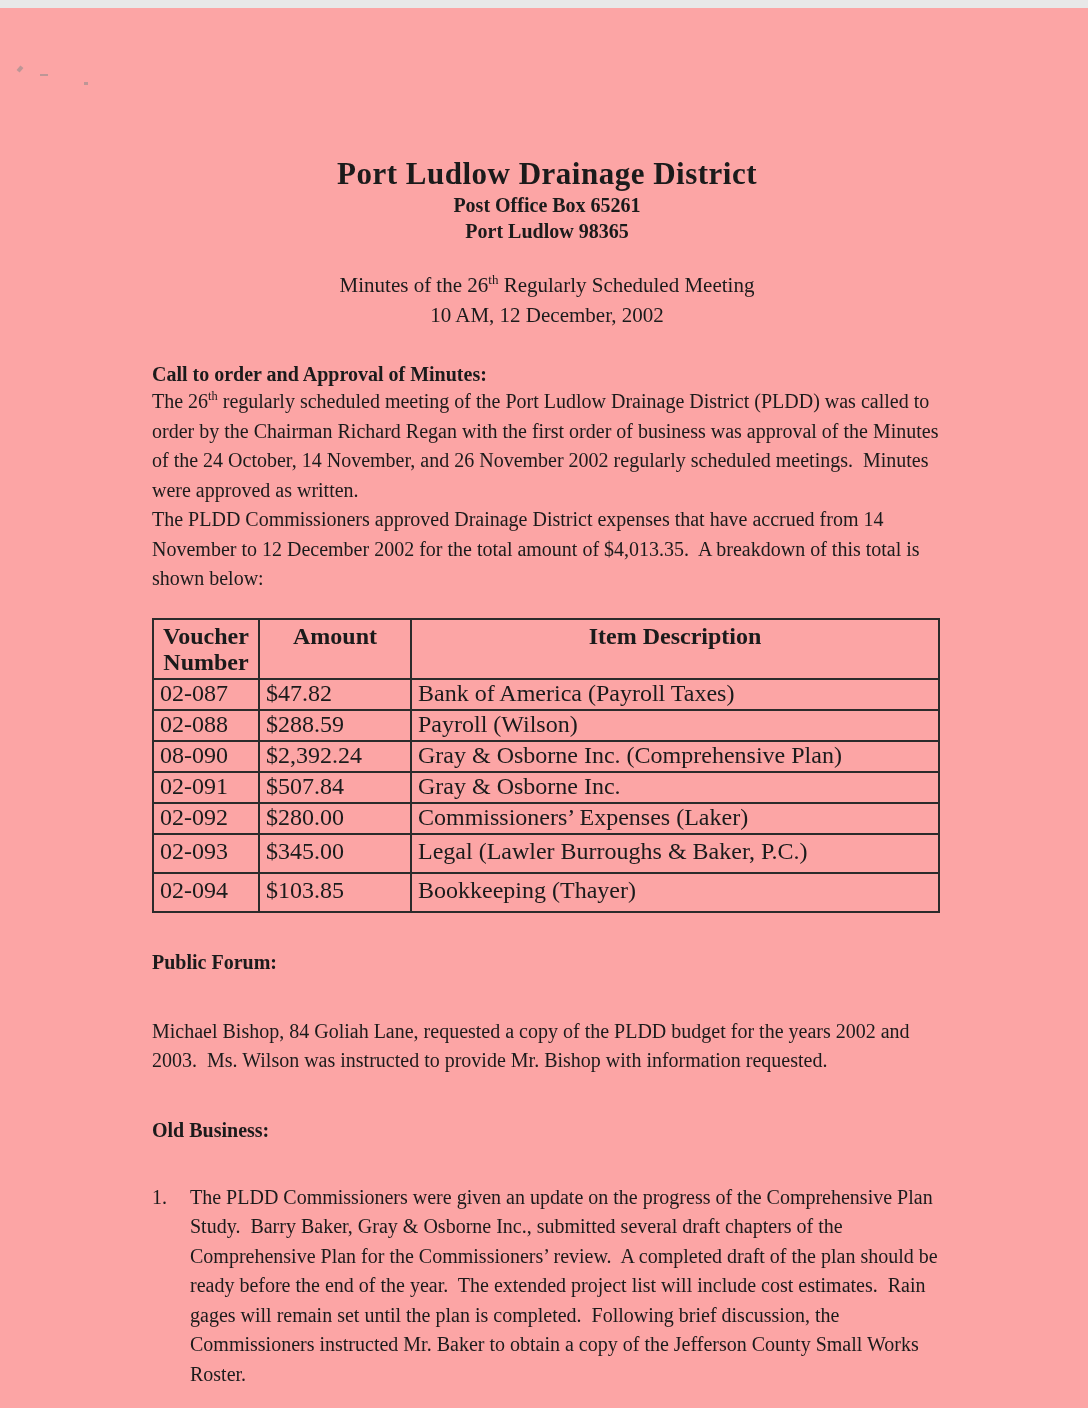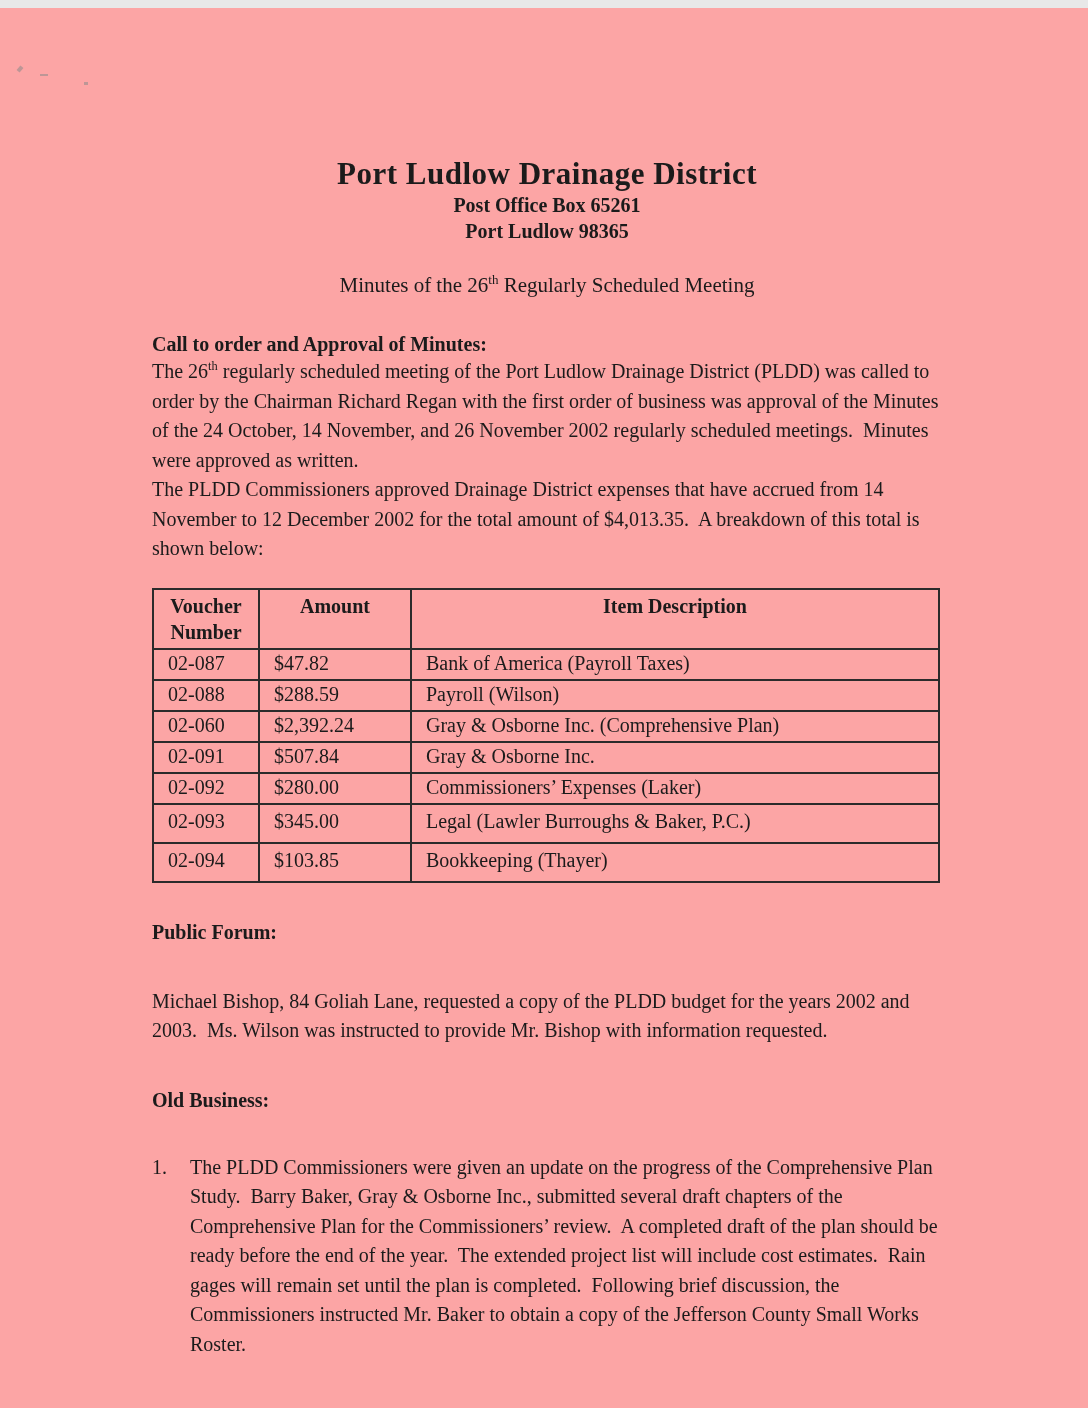--- a/index.html
+++ b/index.html
@@ -158,6 +158,7 @@
       <div class="address-line">Port Ludlow 98365</div>
       <div class="meeting-block">
         <div><span>Minutes of the 26</span><sup class="ord">th</sup><span> Regularly Scheduled Meeting</span></div>
+        <div>10 AM, 12 December, 2002</div>
       </div>
     </div>
 

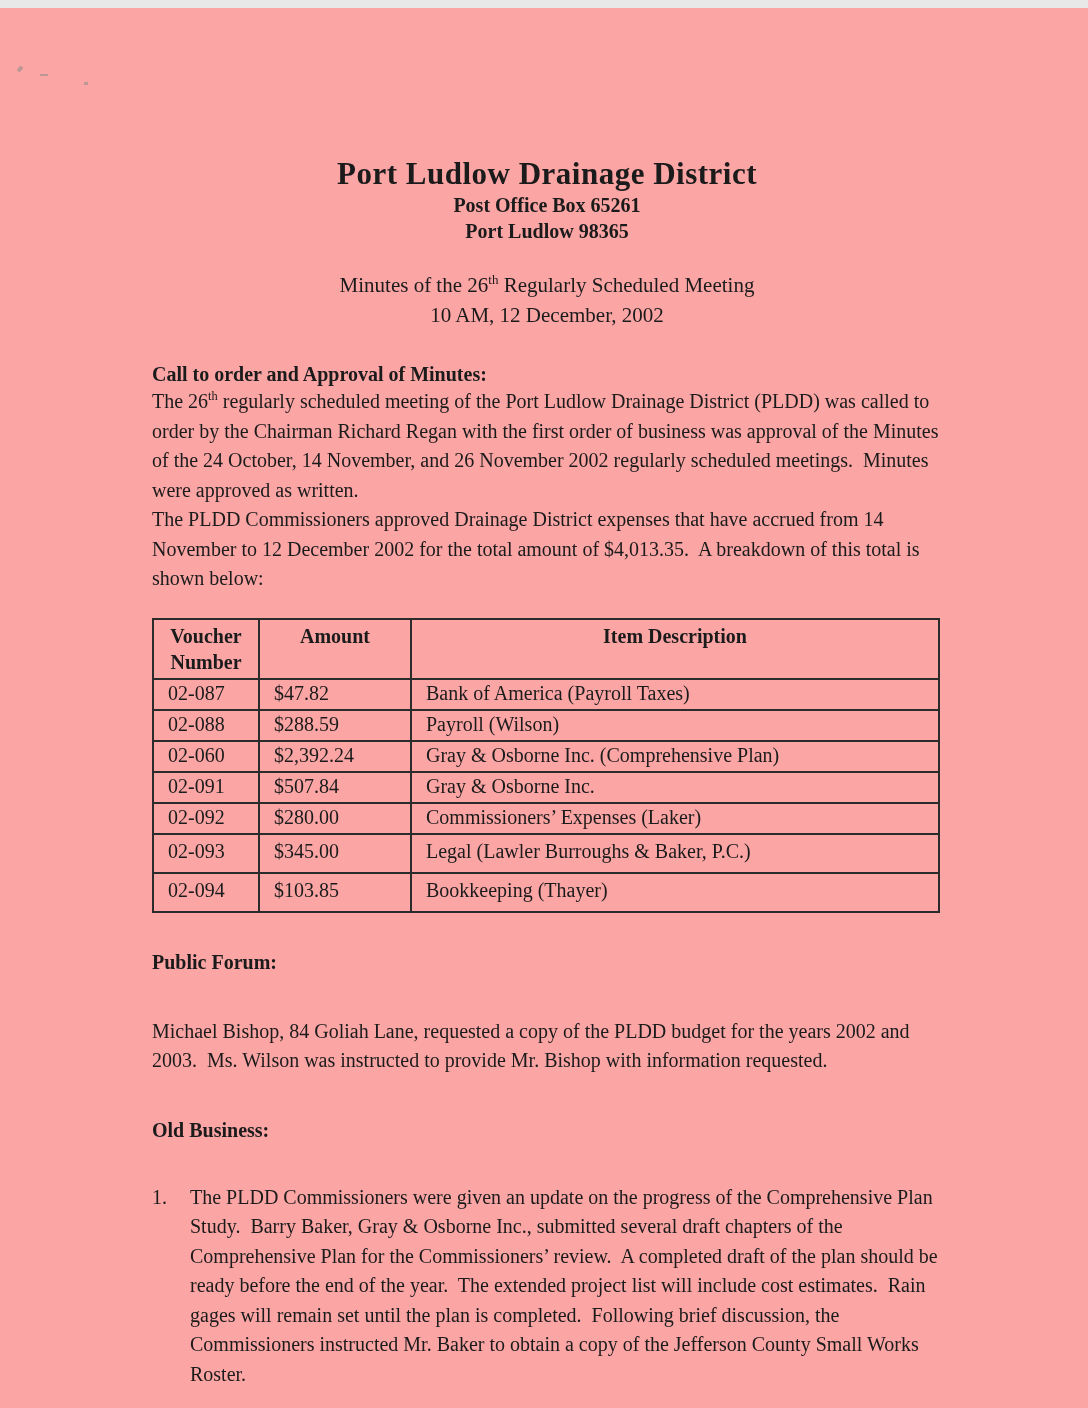--- a/index.html
+++ b/index.html
@@ -97,8 +97,8 @@
   }
   .expense-table th, .expense-table td {
     border: 2px solid #2b2b2b;
-    font-size: 20px;
-    padding: 1px 14px;
+    font-size: 24px;
+    padding: 1px 6px;
     vertical-align: top;
     overflow: hidden;
   }

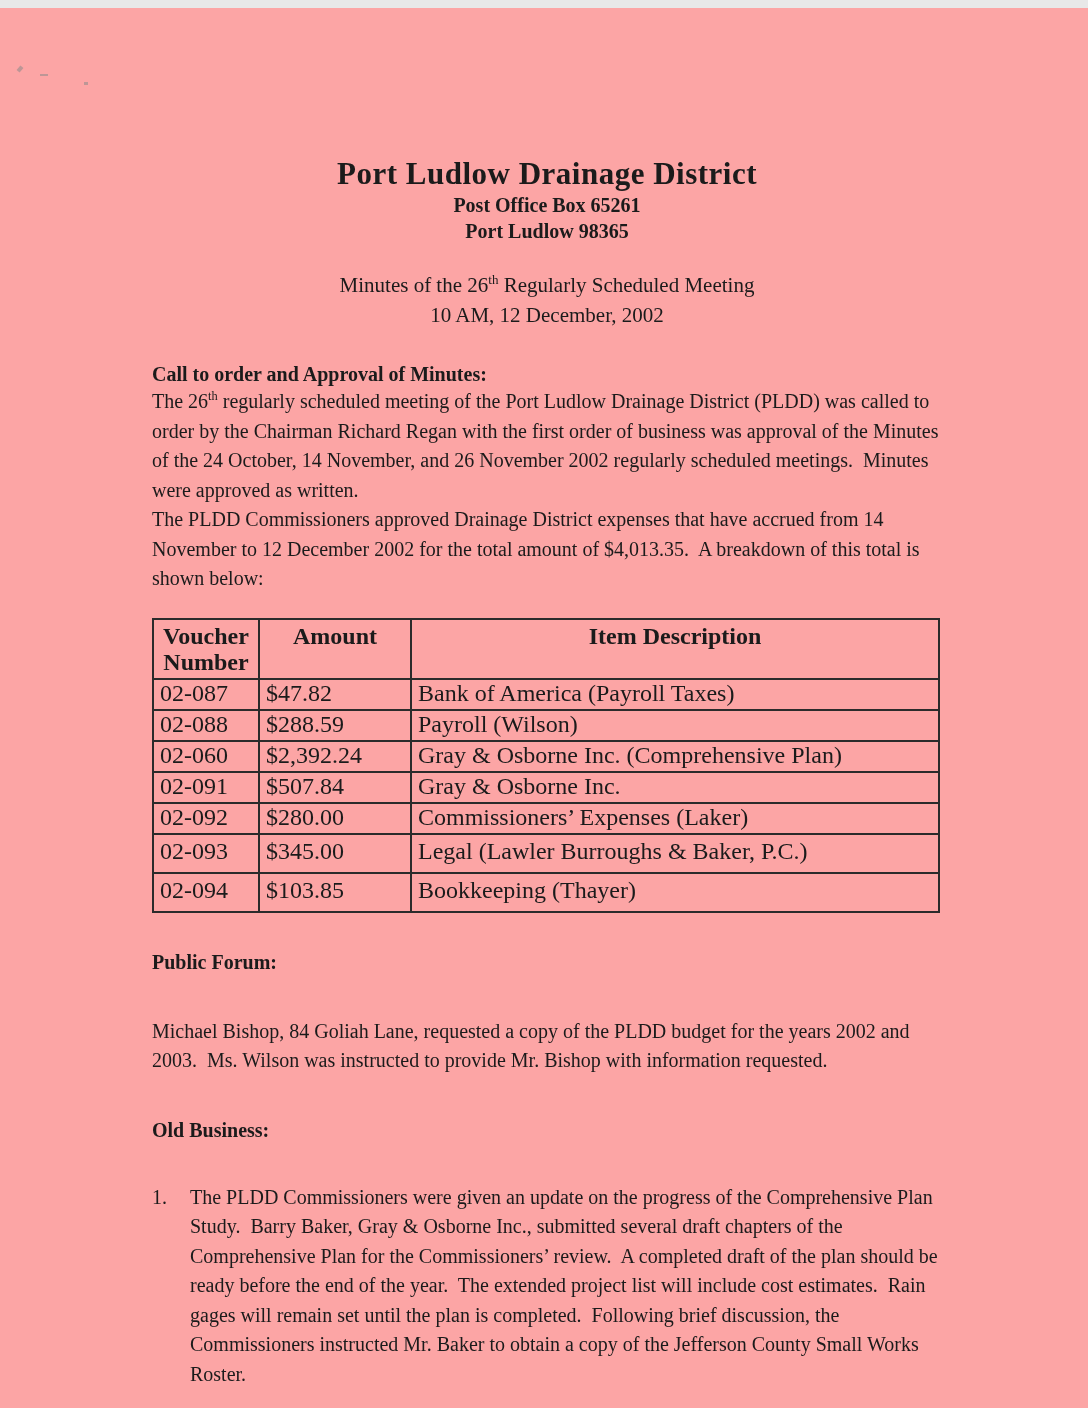--- a/index.html
+++ b/index.html
@@ -192,7 +192,7 @@
           <td>Payroll (Wilson)</td>
         </tr>
         <tr>
-          <td>02-060</td>
+          <td>08-090</td>
           <td>$2,392.24</td>
           <td>Gray &amp; Osborne Inc. (Comprehensive Plan)</td>
         </tr>

